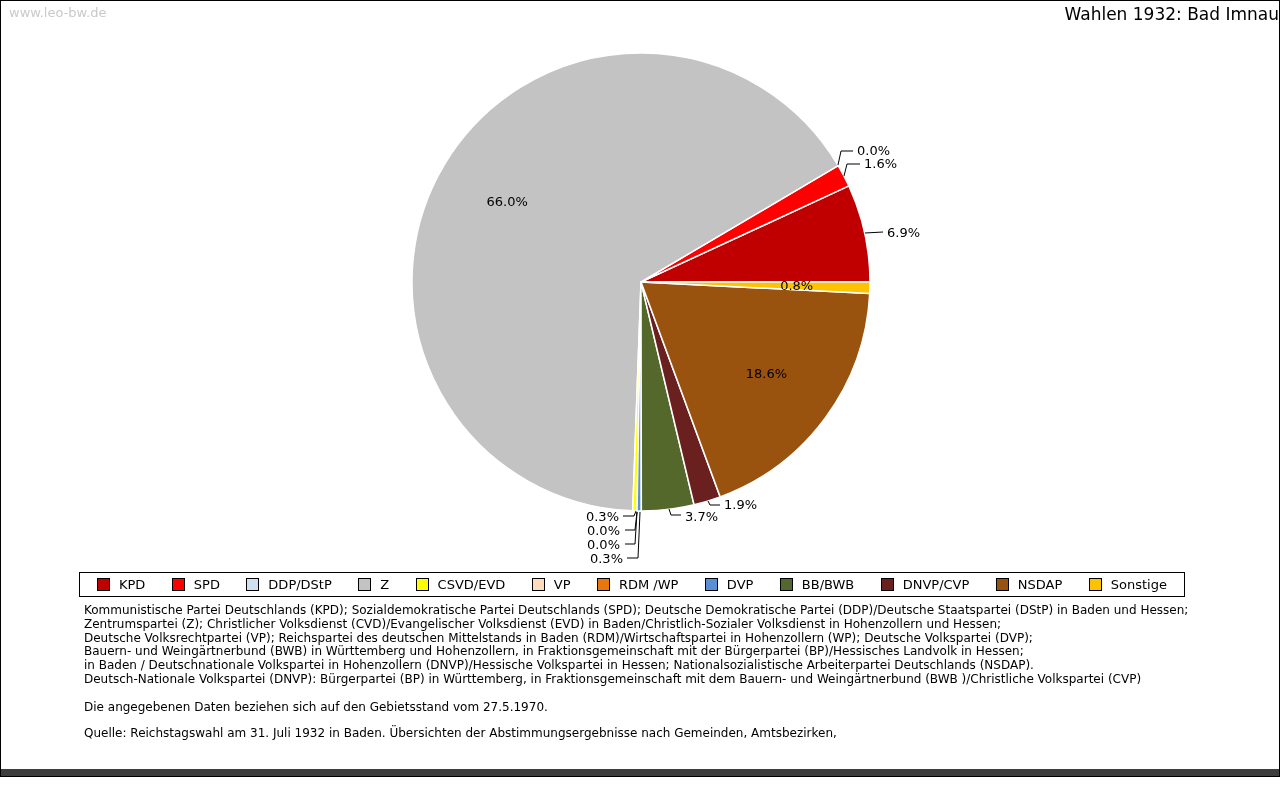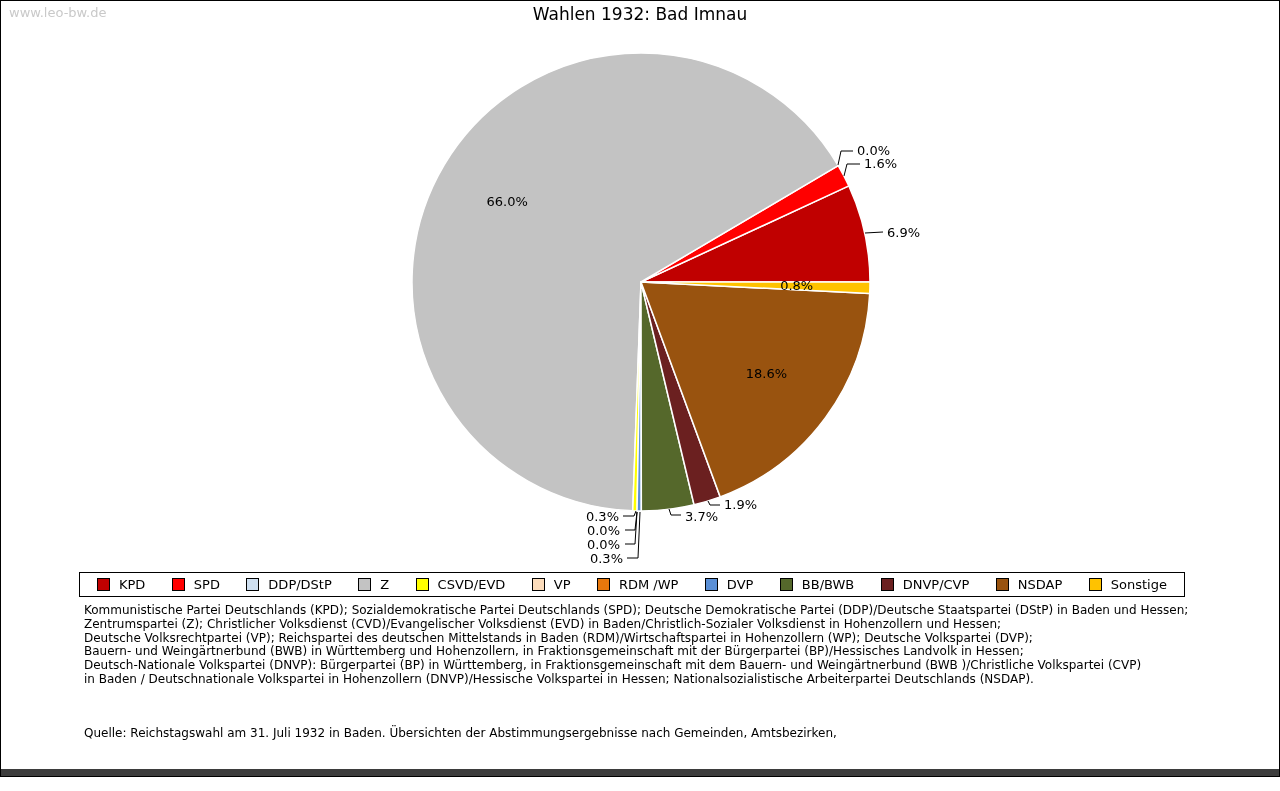--- a/index.html
+++ b/index.html
@@ -12,7 +12,7 @@
     position:absolute;left:8px;top:4px;font-size:13px;color:#c9c9c9;
   }
   #chart-title{
-    position:absolute;left:0;top:3px;width:100%;text-align:center;
+    position:absolute;left:0;top:3px;width:100%;text-align:right;
     font-size:17px;color:#000;
   }
   #pie-svg{position:absolute;left:0;top:0;}

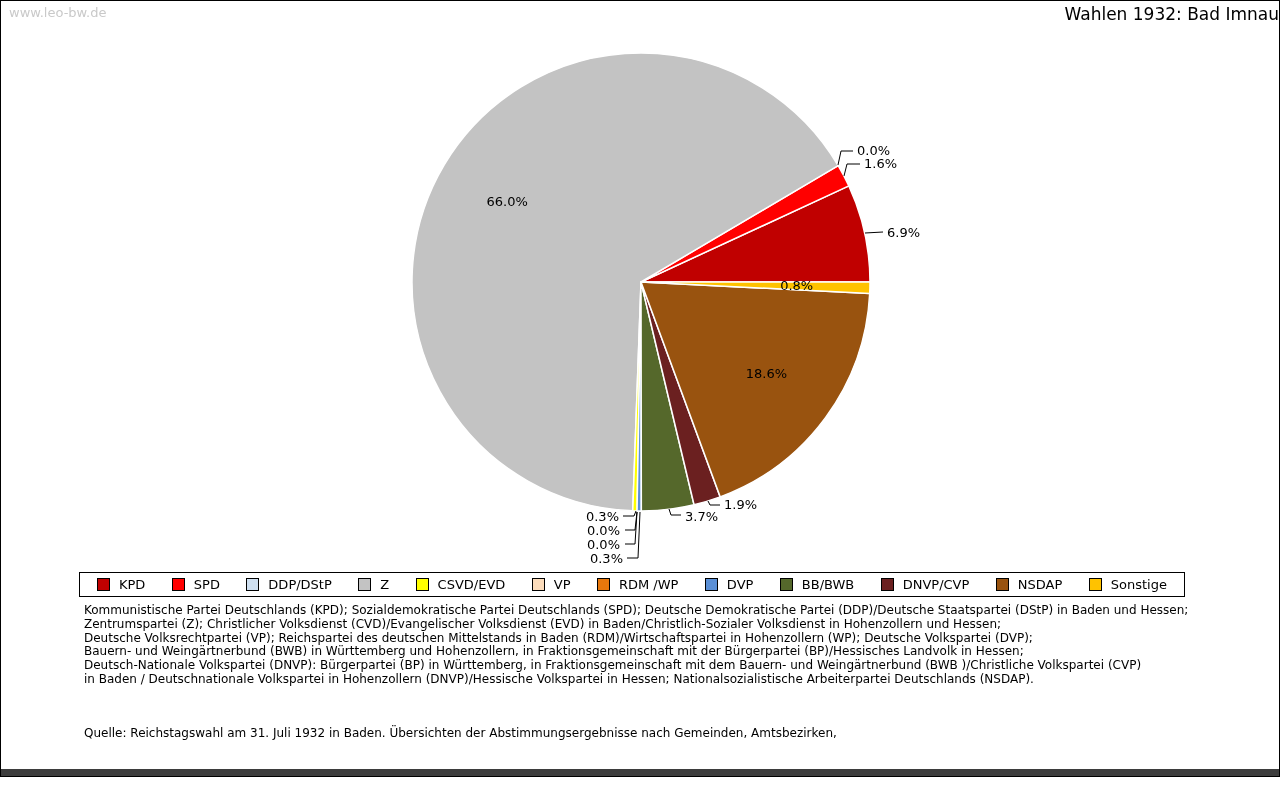--- a/index.html
+++ b/index.html
@@ -133,8 +133,8 @@
     <div>Zentrumspartei (Z); Christlicher Volksdienst (CVD)/Evangelischer Volksdienst (EVD) in Baden/Christlich-Sozialer Volksdienst in Hohenzollern und Hessen;</div>
     <div>Deutsche Volksrechtpartei (VP); Reichspartei des deutschen Mittelstands in Baden (RDM)/Wirtschaftspartei in Hohenzollern (WP); Deutsche Volkspartei (DVP);</div>
     <div>Bauern- und Weingärtnerbund (BWB) in Württemberg und Hohenzollern, in Fraktionsgemeinschaft mit der Bürgerpartei (BP)/Hessisches Landvolk in Hessen;</div>
+    <div>in Baden / Deutschnationale Volkspartei in Hohenzollern (DNVP)/Hessische Volkspartei in Hessen; Nationalsozialistische Arbeiterpartei Deutschlands (NSDAP).</div>
     <div>Deutsch-Nationale Volkspartei (DNVP): Bürgerpartei (BP) in Württemberg, in Fraktionsgemeinschaft mit dem Bauern- und Weingärtnerbund (BWB )/Christliche Volkspartei (CVP)</div>
-    <div>in Baden / Deutschnationale Volkspartei in Hohenzollern (DNVP)/Hessische Volkspartei in Hessen; Nationalsozialistische Arbeiterpartei Deutschlands (NSDAP).</div>
   </div>
 
 

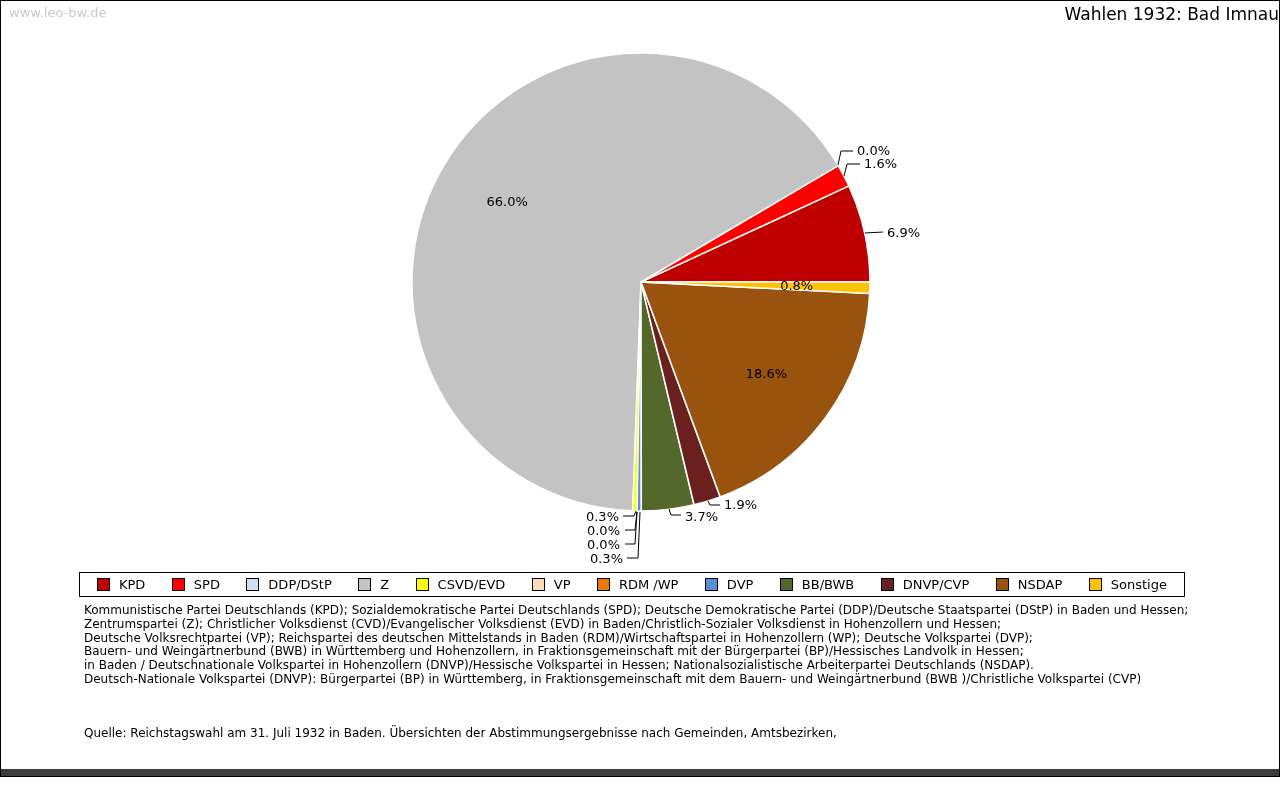--- a/index.html
+++ b/index.html
@@ -137,6 +137,7 @@
     <div>Deutsch-Nationale Volkspartei (DNVP): Bürgerpartei (BP) in Württemberg, in Fraktionsgemeinschaft mit dem Bauern- und Weingärtnerbund (BWB )/Christliche Volkspartei (CVP)</div>
   </div>
 
+  <div id="gebietsstand-note" class="text-block">Die angegebenen Daten beziehen sich auf den Gebietsstand vom 27.5.1970.</div>
 
   <div id="source-block" class="text-block">
     <div>Quelle: Reichstagswahl am 31. Juli 1932 in Baden. Übersichten der Abstimmungsergebnisse nach Gemeinden, Amtsbezirken,</div>

